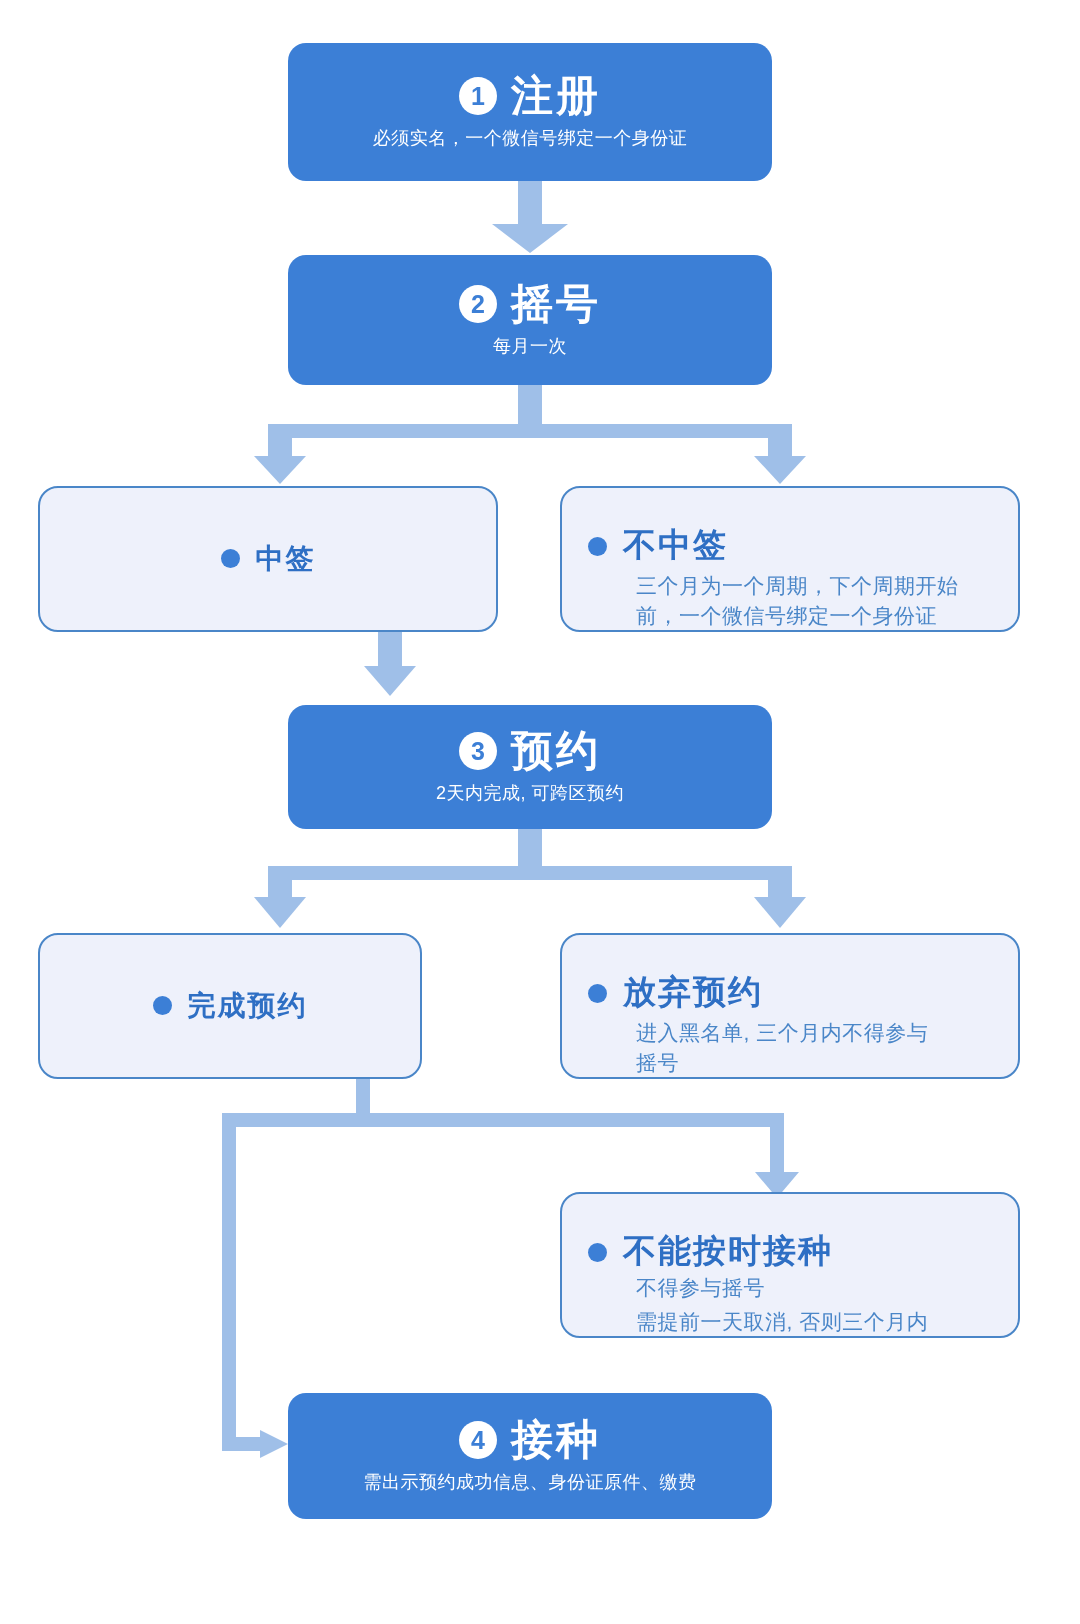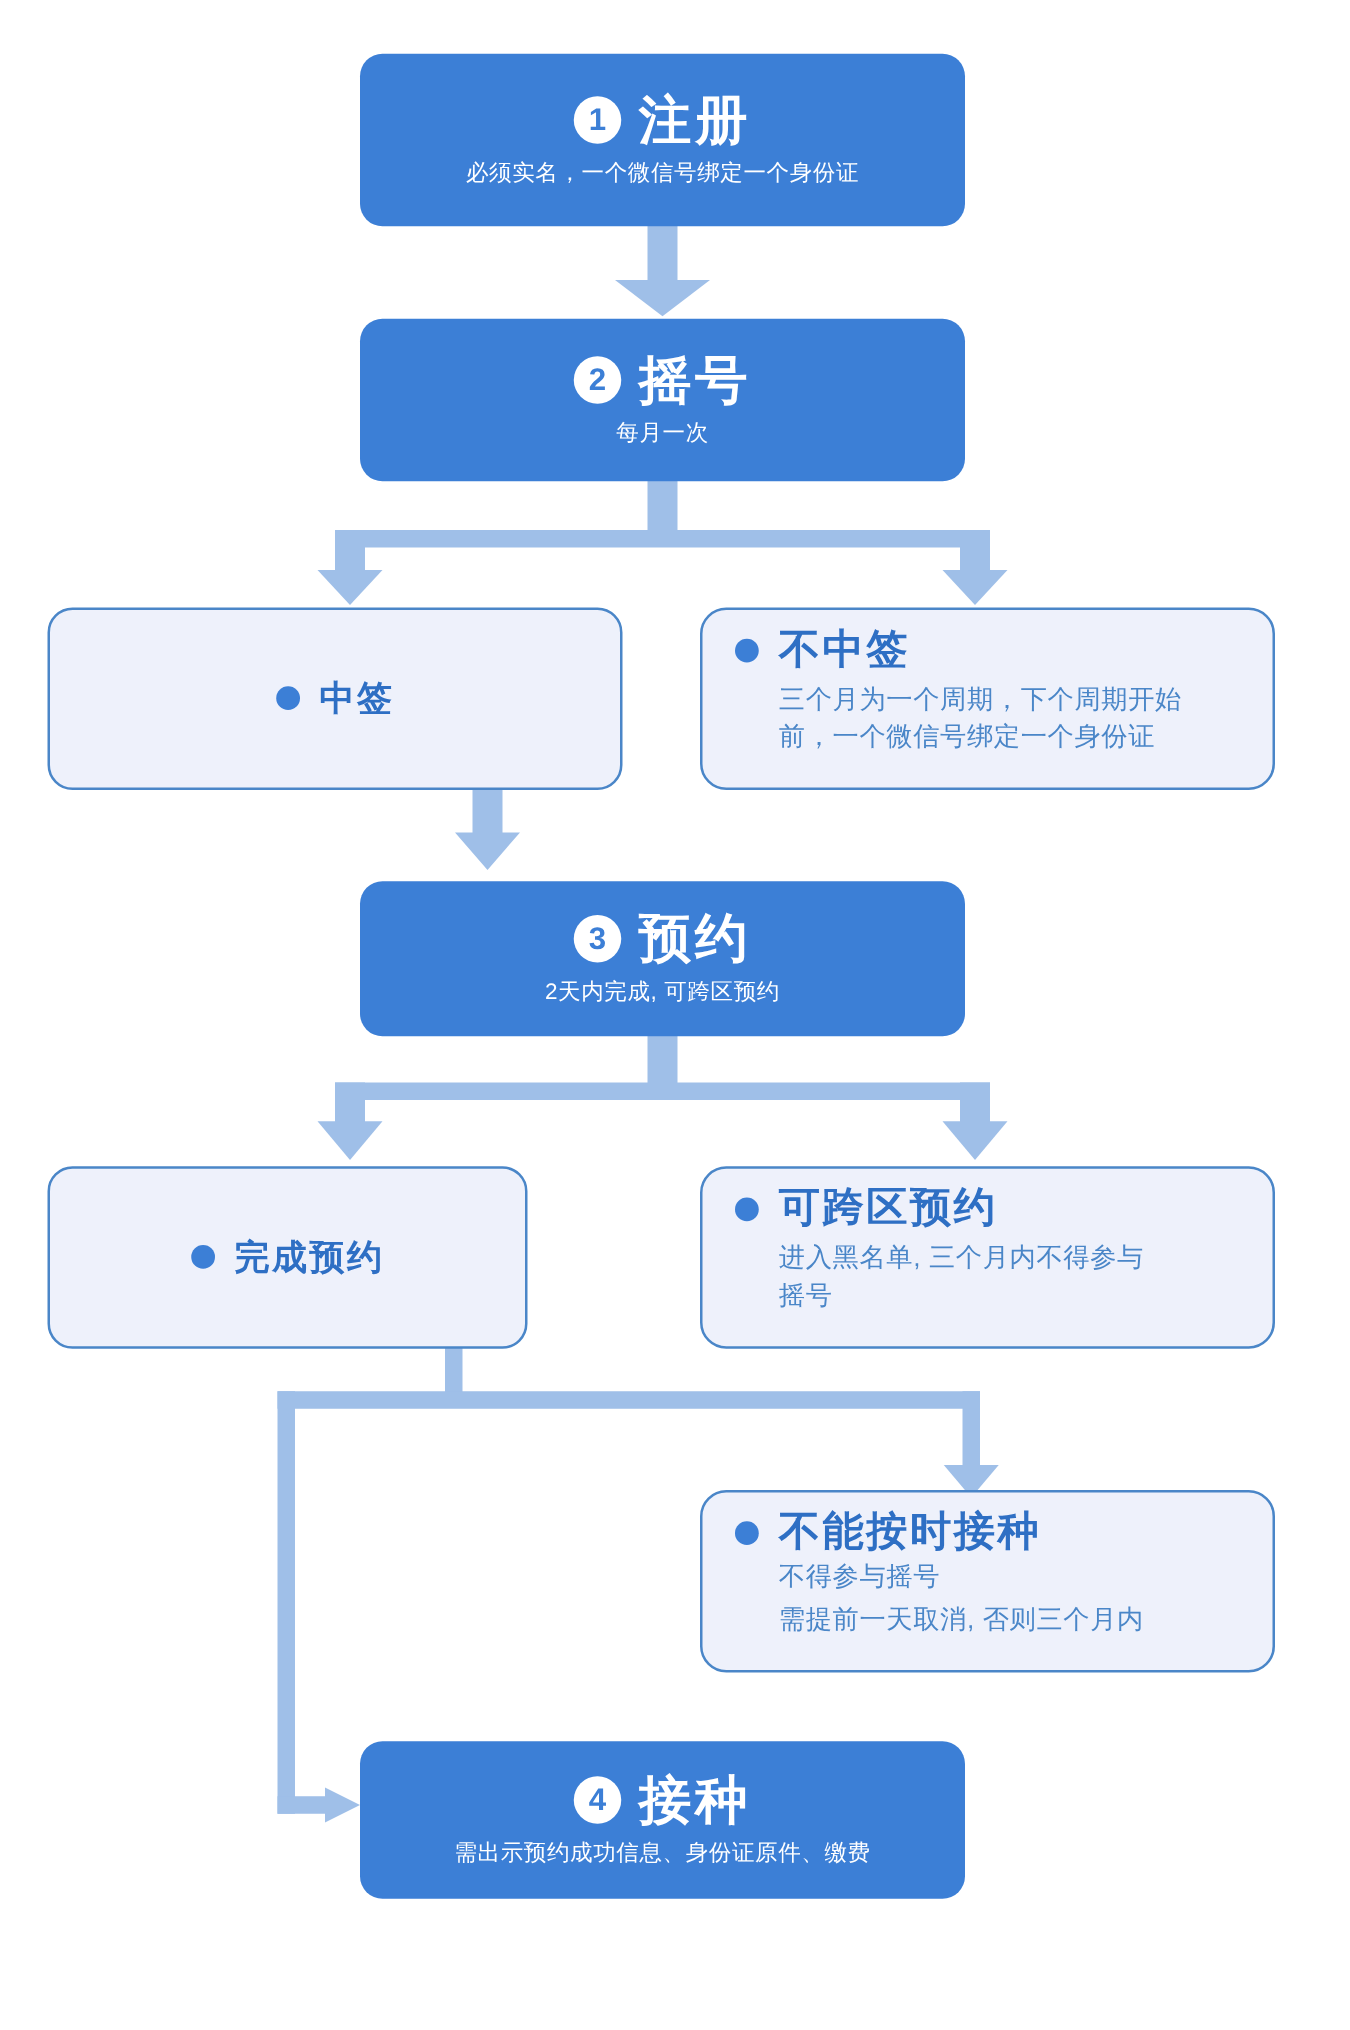--- a/index.html
+++ b/index.html
@@ -57,8 +57,7 @@
     display:flex;align-items:center;justify-content:center;
   }
   .outcome.padded{
-    padding:10px 26px 20px 26px;
-    border-radius:21px;
+    padding:36px 26px 20px 26px;
   }
   .oc-head{display:flex;align-items:flex-start;gap:16px;}
   .dot{

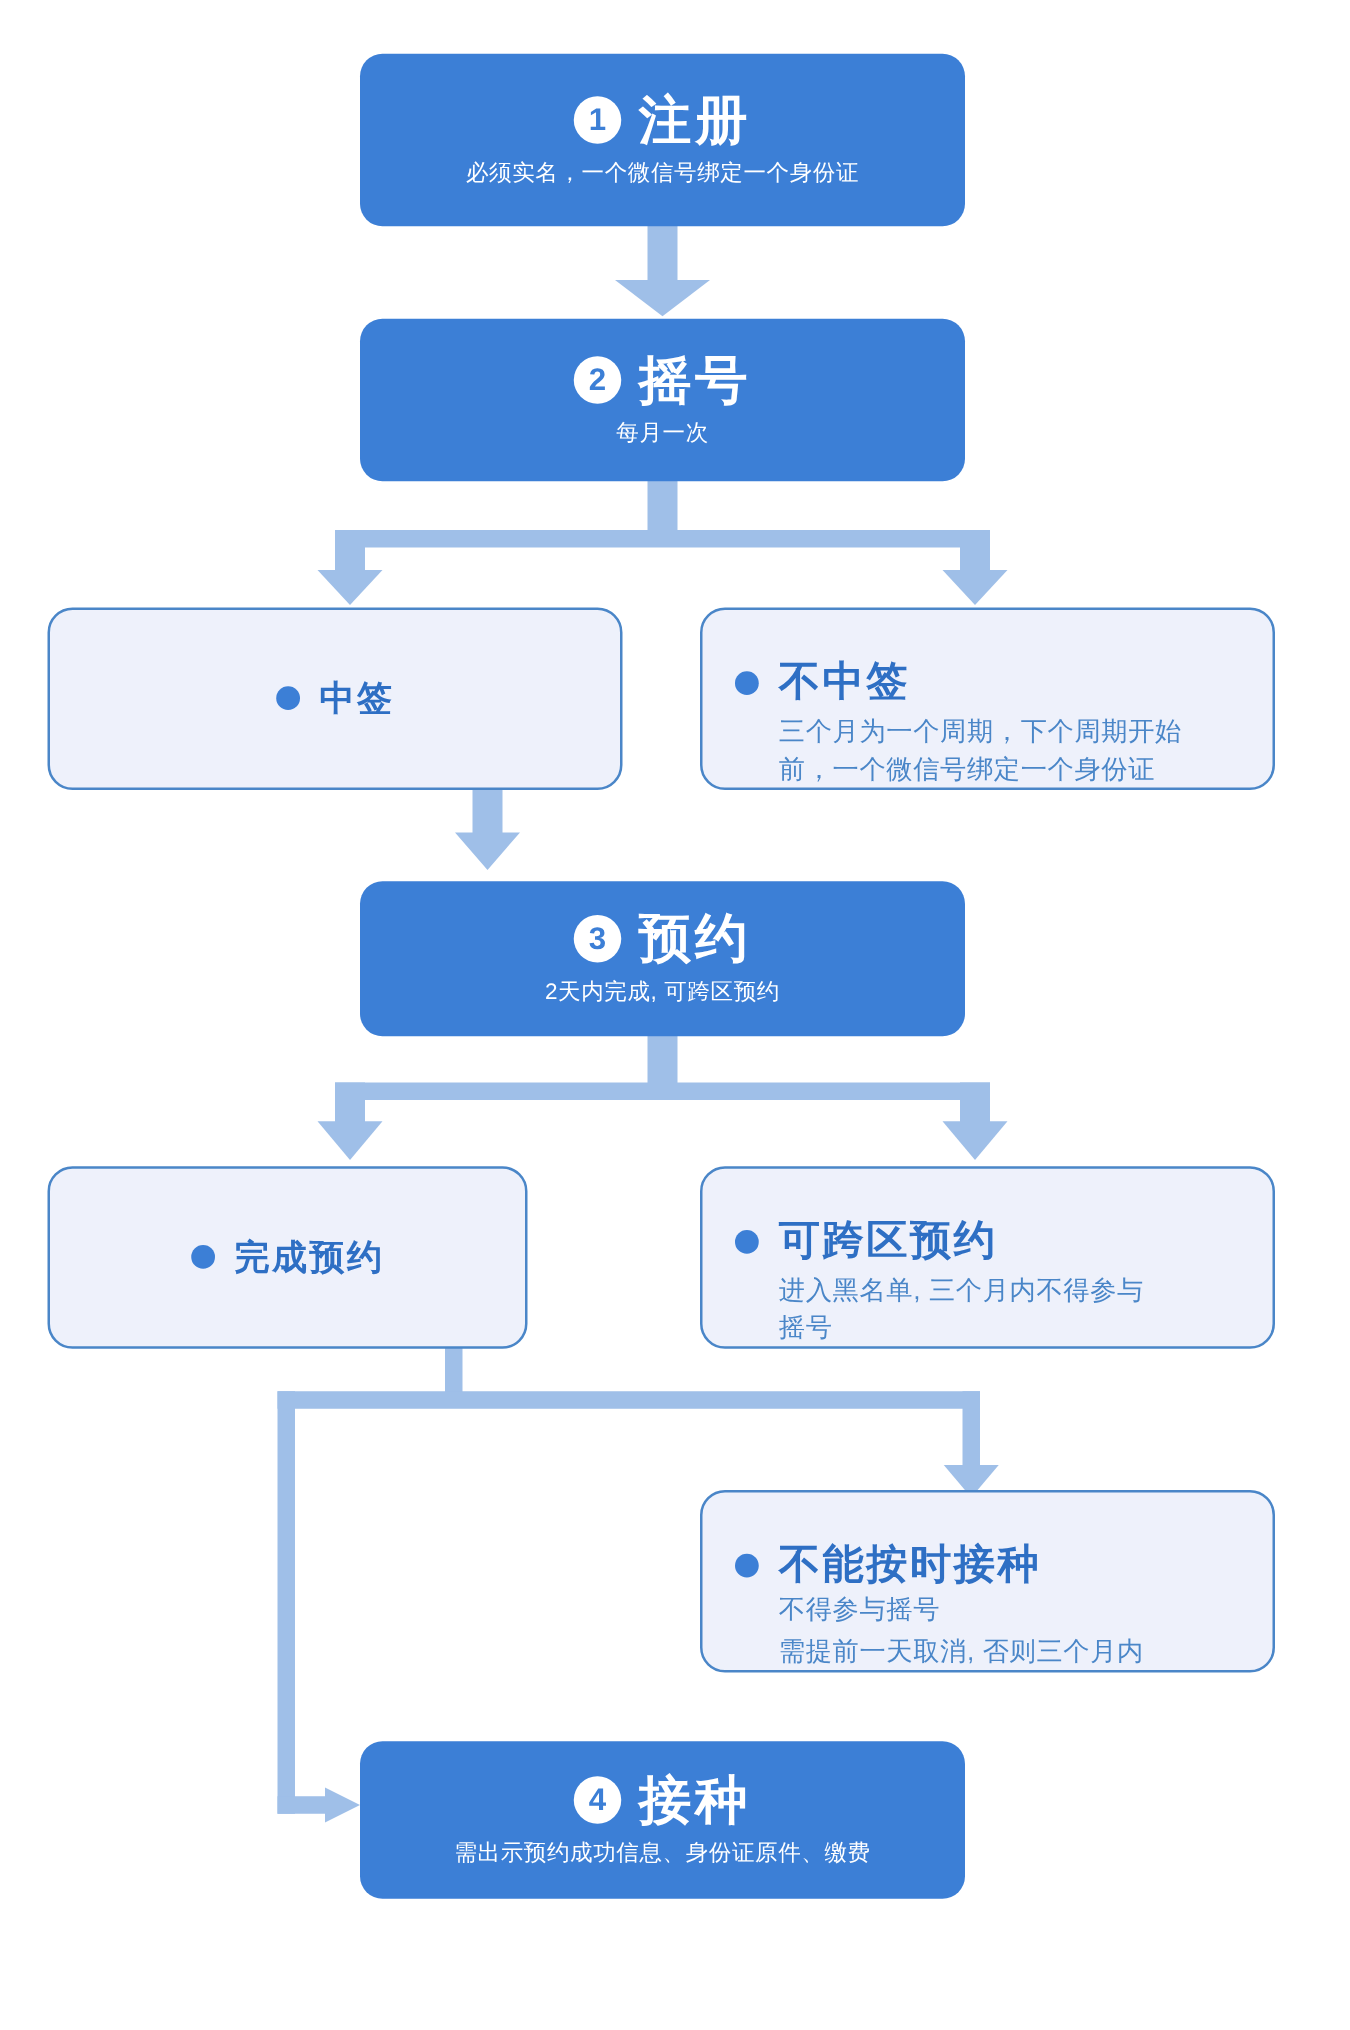--- a/index.html
+++ b/index.html
@@ -73,7 +73,7 @@
     font-size:21px;color:#4A86C8;line-height:1.45;letter-spacing:0.5px;
     margin-top:4px;
   }
-  .oc-desc.indent{margin-left:35px;}
+  .oc-desc.indent{margin-left:48px;}
 </style>
 </head>
 <body>

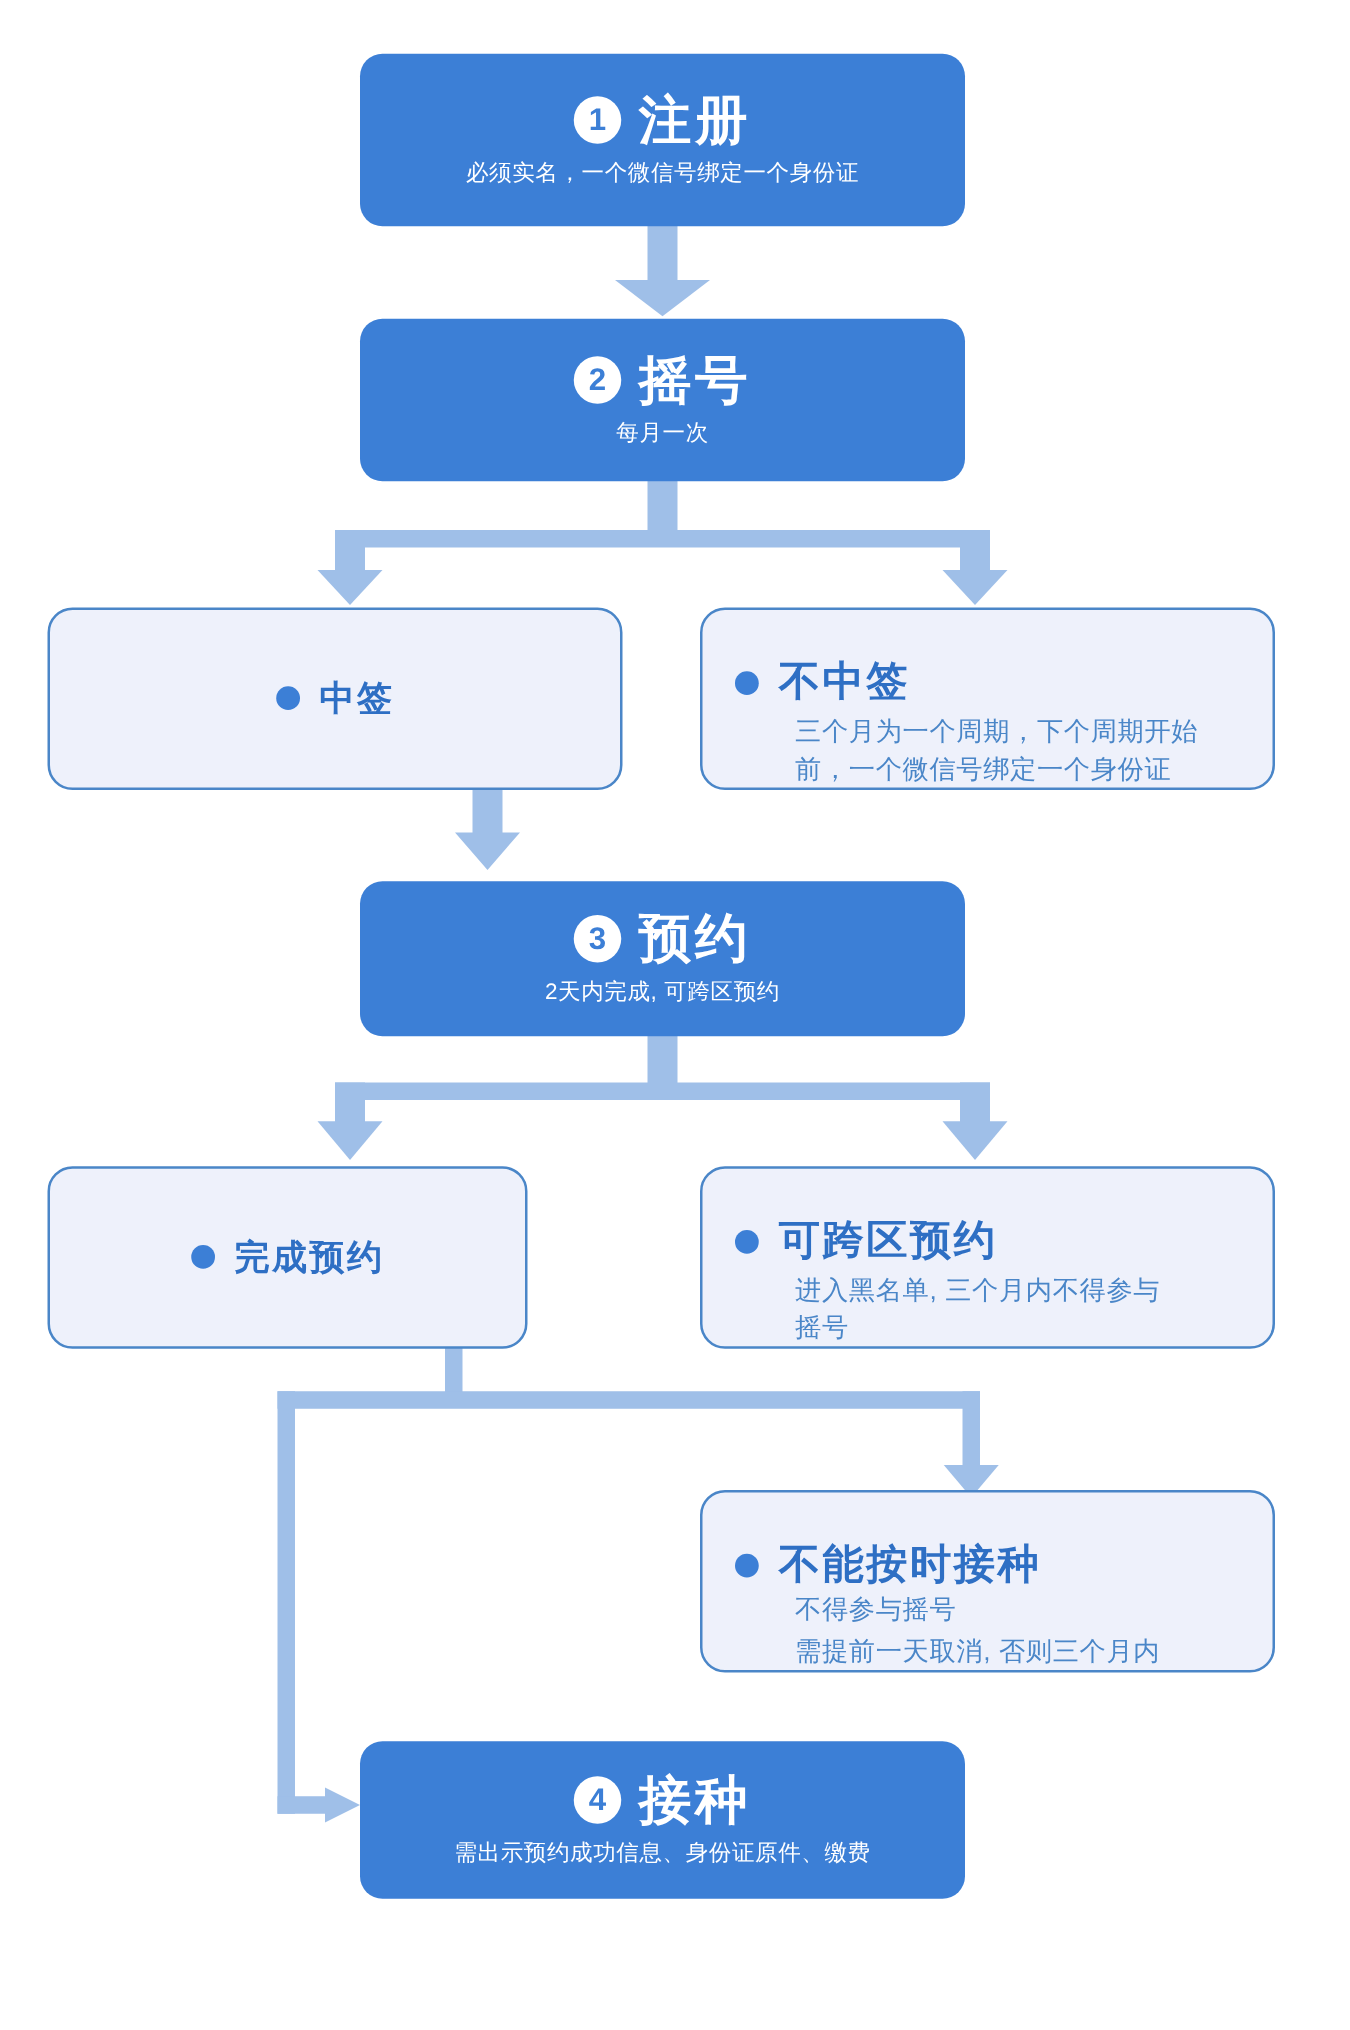--- a/index.html
+++ b/index.html
@@ -173,7 +173,7 @@
   <div class="node outcome padded" style="left:560px;top:933px;width:460px;height:146px;">
     <div class="oc-head">
       <span class="dot"></span>
-      <span class="oc-title">可跨区预约</span>
+      <span class="oc-title">放弃预约</span>
     </div>
     <div class="oc-desc indent">进入黑名单, 三个月内不得参与</div>
     <div class="oc-desc indent" style="margin-top:0;">摇号</div>

